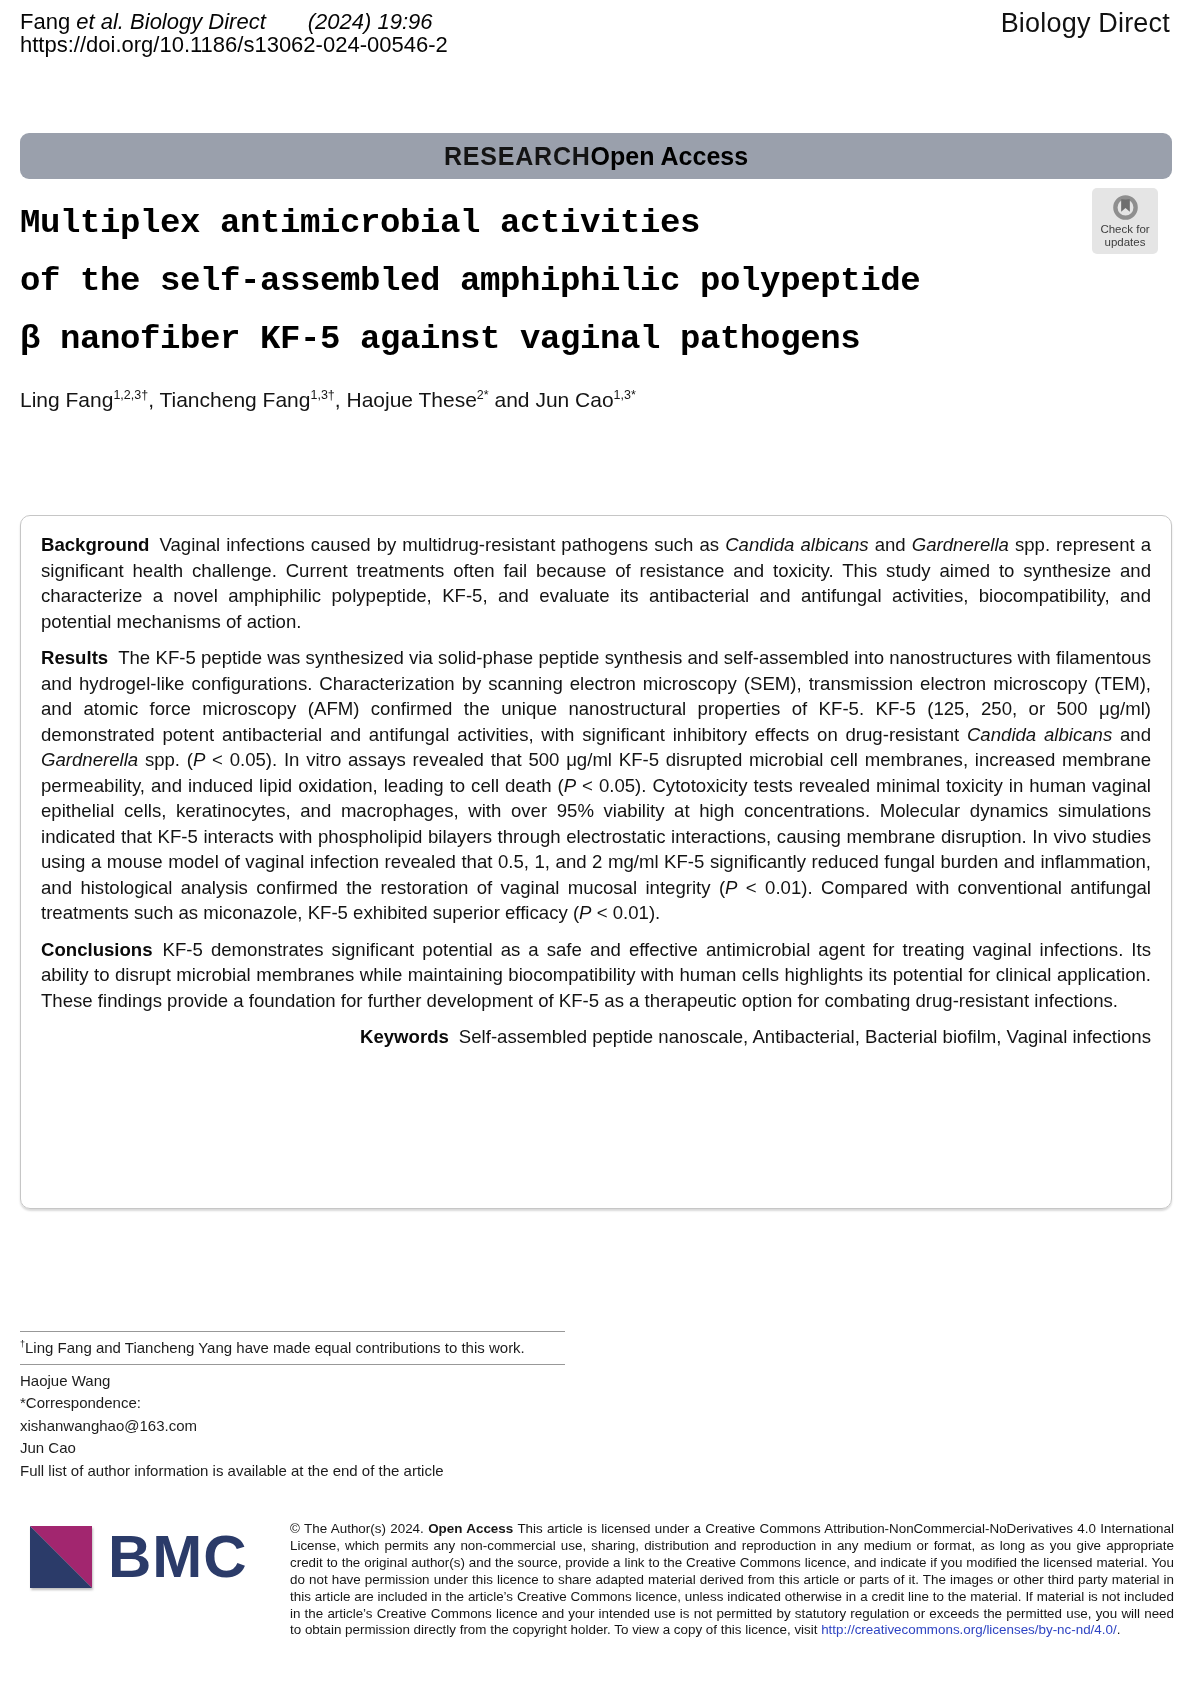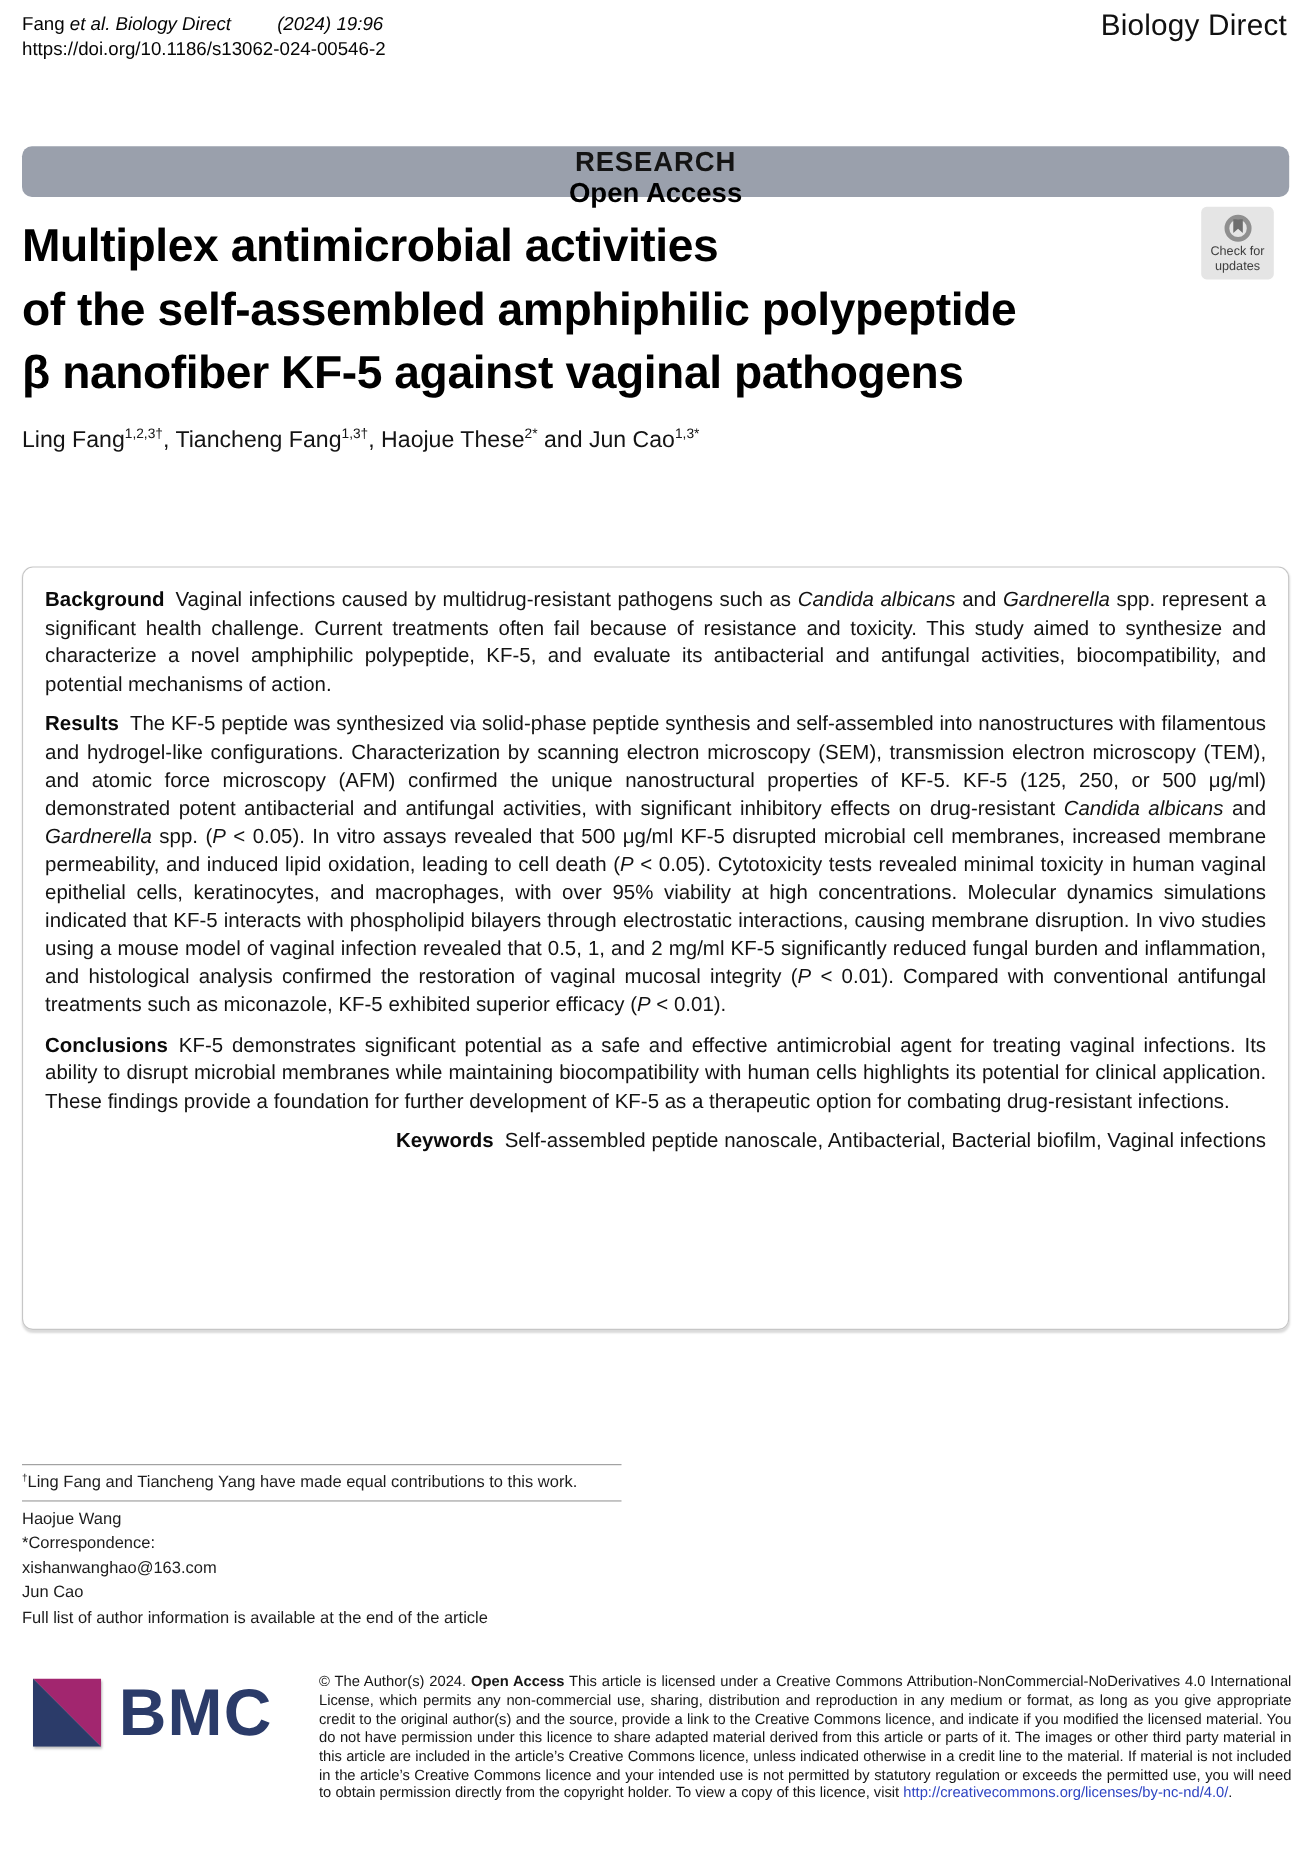--- a/index.html
+++ b/index.html
@@ -9,7 +9,7 @@
     font-family:"Liberation Sans","DejaVu Sans",sans-serif; color:#000; overflow:hidden;
   }
   
-  .cite { position:absolute; top:10px; left:20px; font-size:17px; line-height:23px; color:#050505; }
+  .cite { position:absolute; top:10px; left:20px; font-size:22px; line-height:23px; color:#050505; }
   .cite .it { font-style:italic; }
   .cite-issue { margin-left:42px; font-style:italic; }
   .journal-name { position:absolute; top:8px; right:22px; font-size:27px; font-weight:400; color:#111; letter-spacing:0.2px; }

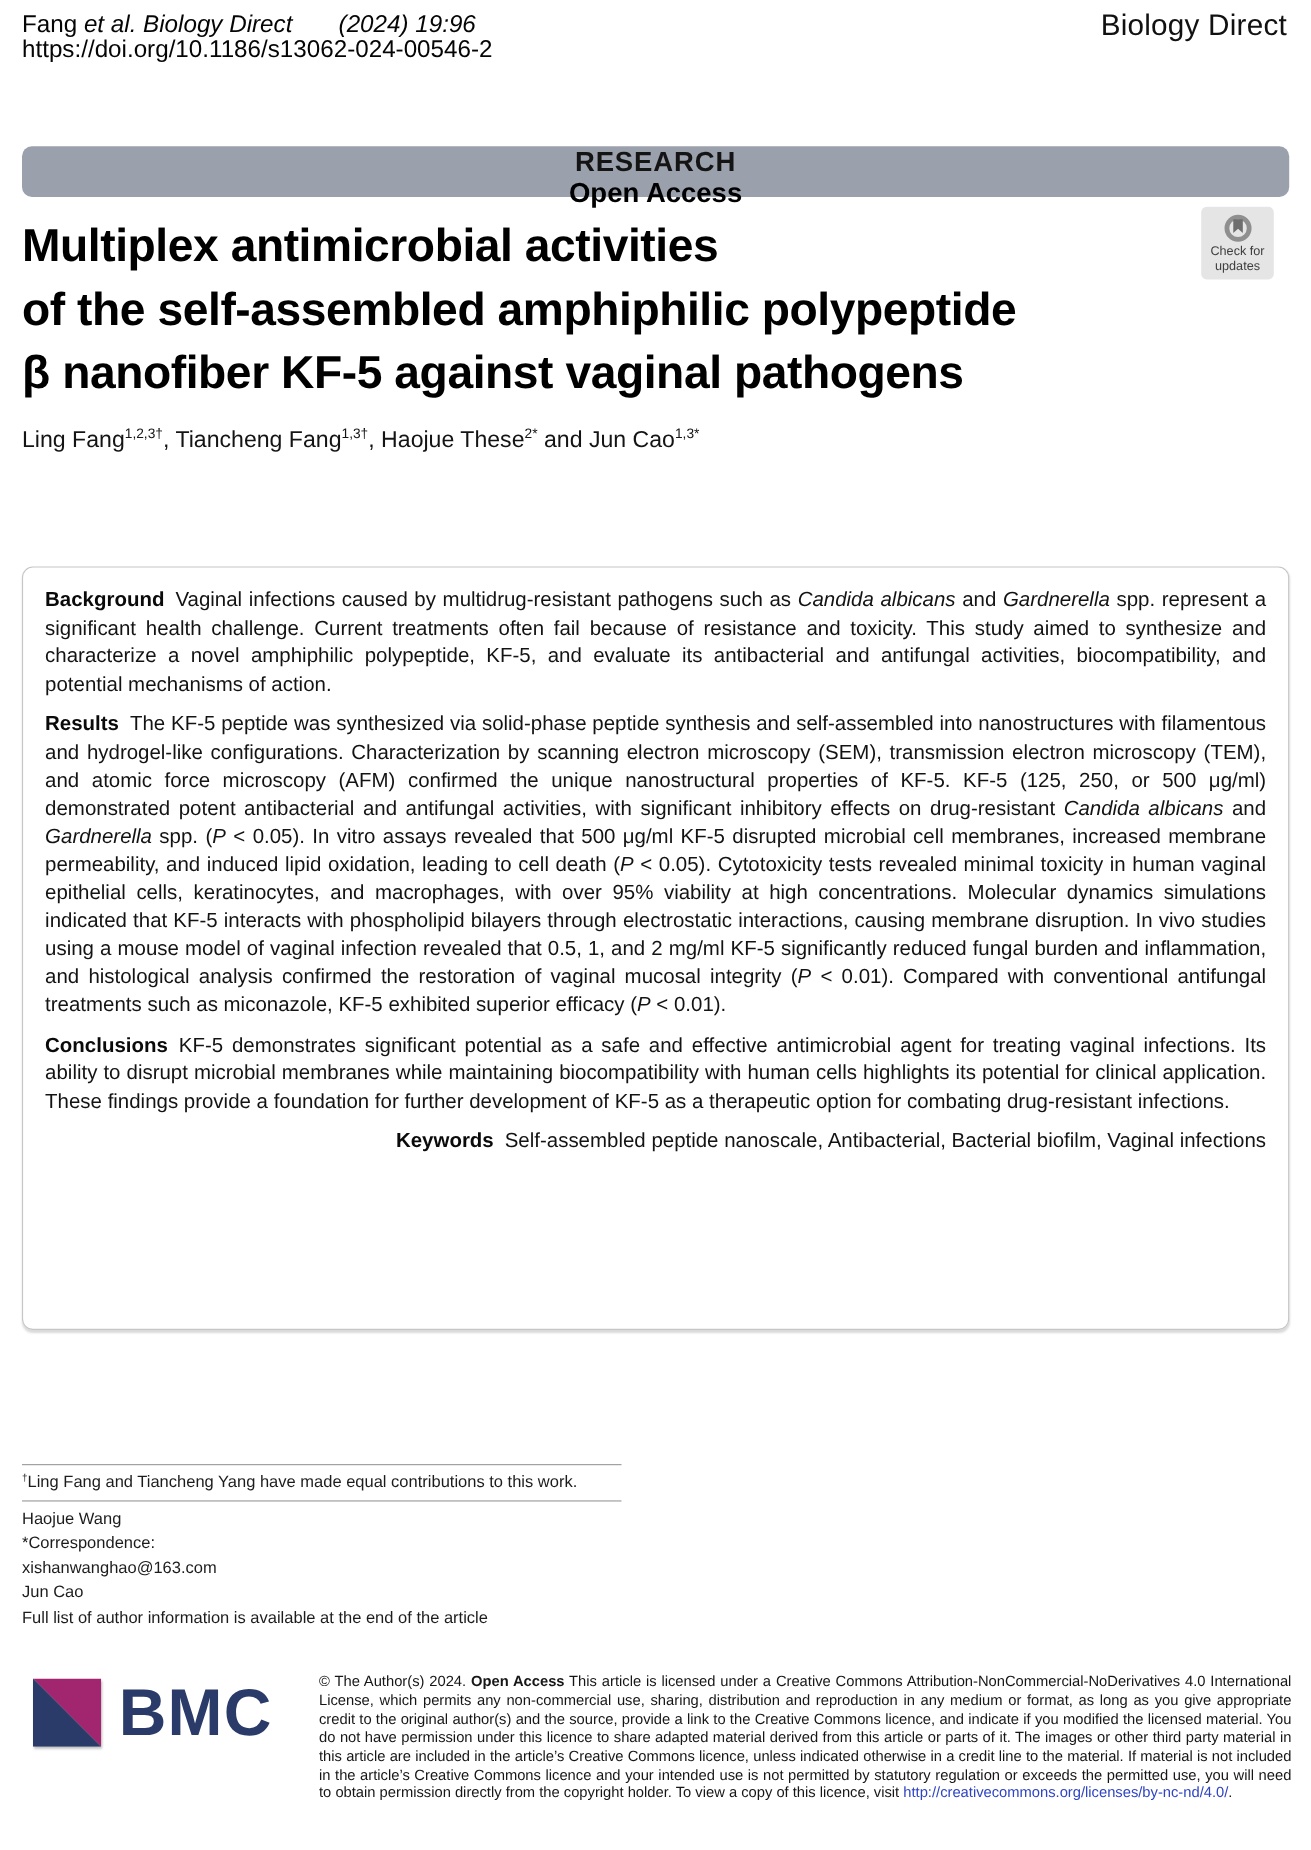--- a/index.html
+++ b/index.html
@@ -17,7 +17,7 @@
   .research-bar {
     position:absolute; top:133px; left:20px; right:20px; height:46px;
     background:#9aa0ac; border-radius:9px; display:flex; align-items:center;
-    justify-content:space-between; padding:0 16px;flex-direction:column;
+    justify-content:center; padding:0 16px;
   }
   .research-bar .type { font-size:25px; font-weight:800; letter-spacing:0.8px; color:#141414; }
   .research-bar .access { font-size:25px; font-weight:700; color:#000; }

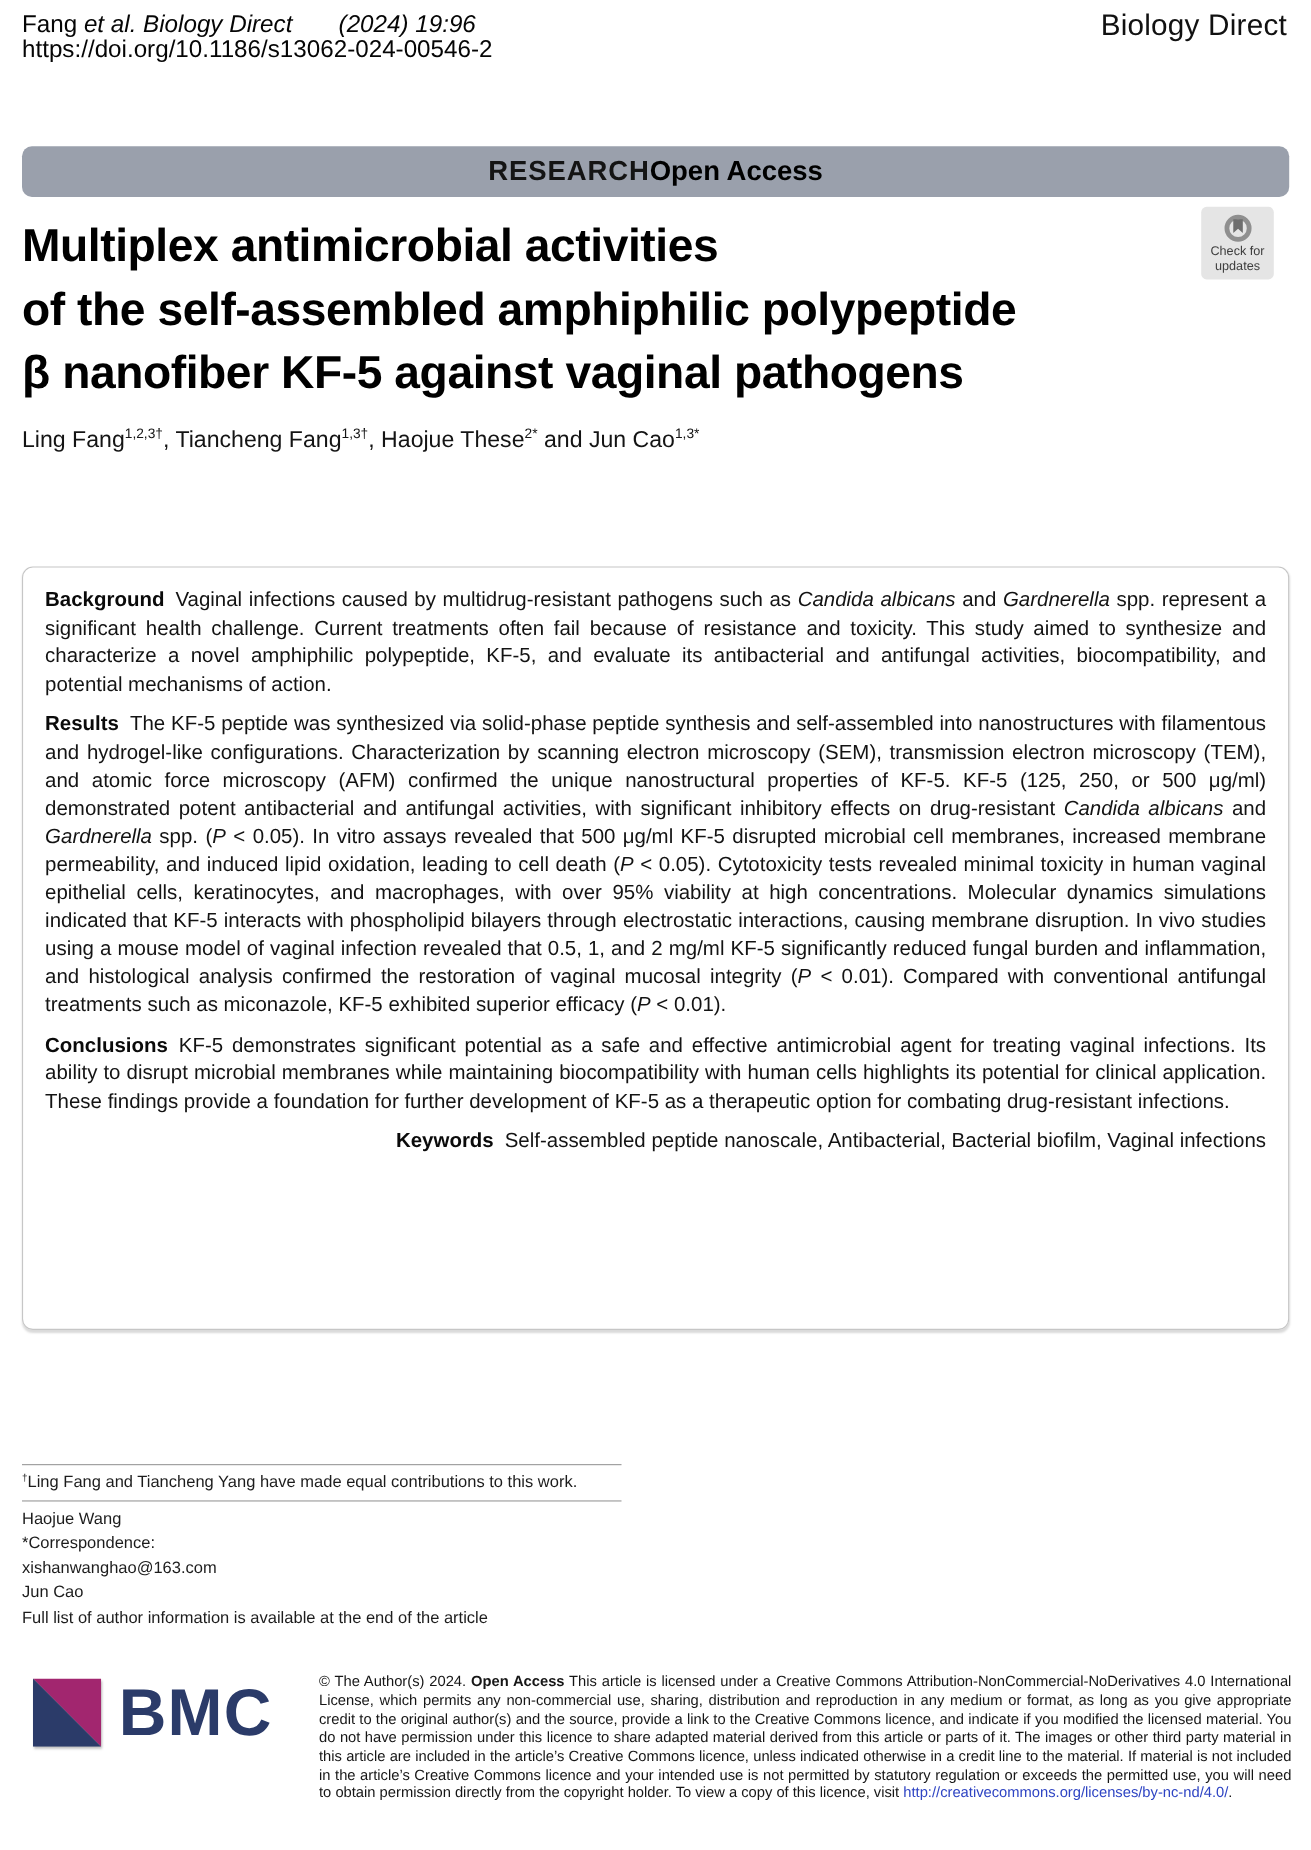--- a/index.html
+++ b/index.html
@@ -29,7 +29,7 @@
   }
   .cb-text { font-size:11.5px; line-height:12.5px; color:#3d3d3d; text-align:center; }
   
-  .title { position:absolute; top:194px; left:20px; width:1060px; font-size:42px; line-height:58px; font-weight:700; letter-spacing:-0.4px; color:#000; }
+  .title { position:absolute; top:194px; left:20px; width:1060px; font-size:34px; line-height:58px; font-weight:700; letter-spacing:-0.4px; color:#000;font-family:Liberation Mono, monospace; }
   .authors { position:absolute; top:388px; left:20px; font-size:21px; color:#141414; }
   .authors sup { font-size:12.5px; line-height:0; }
   

